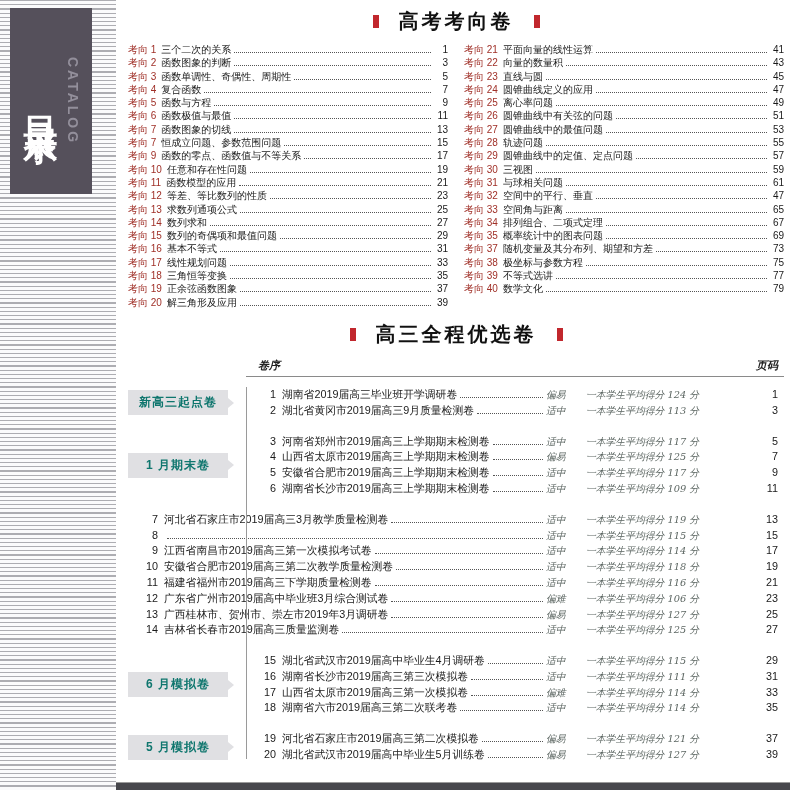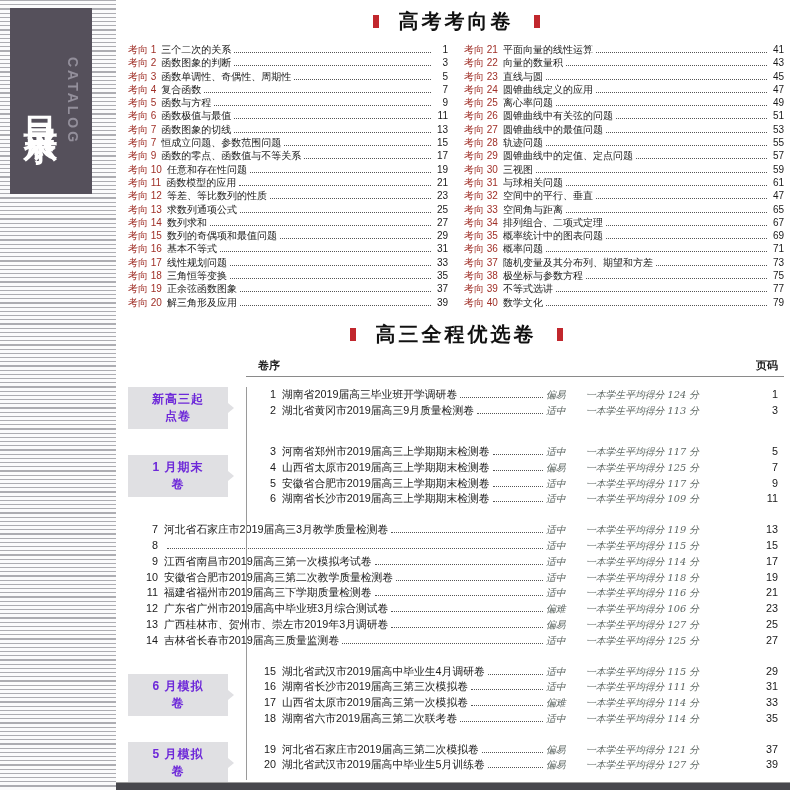--- a/index.html
+++ b/index.html
@@ -344,12 +344,6 @@
             <span class="kx-page">69</span>
           </div>
 
-          <div class="toc-item">
-            <span class="kx-label">考向 36</span>
-            <span class="kx-topic">概率问题</span>
-            <span class="dots"></span>
-            <span class="kx-page">71</span>
-          </div>
 
           <div class="toc-item">
             <span class="kx-label">考向 37</span>

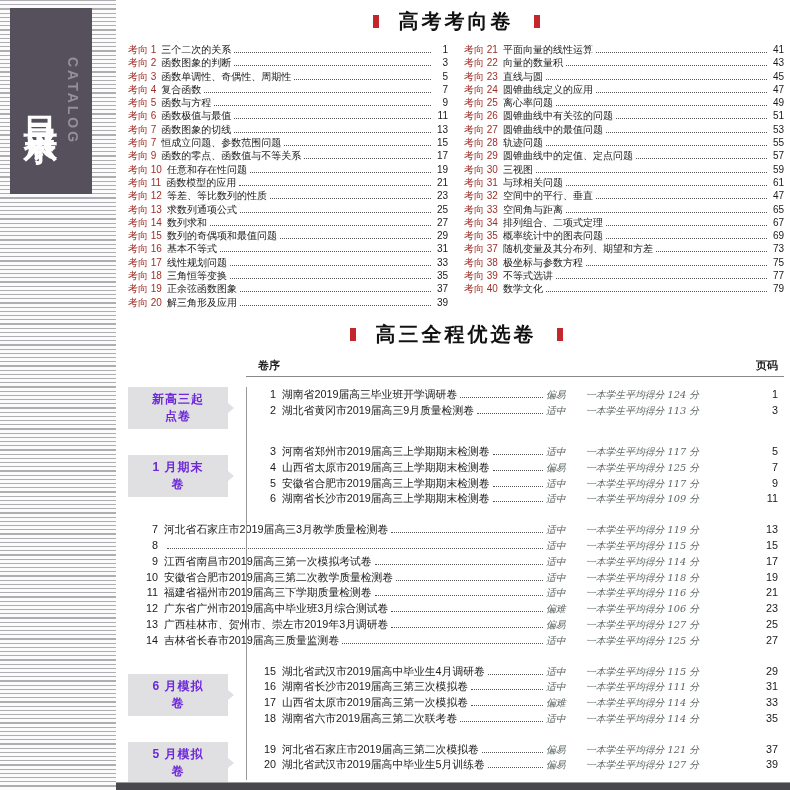--- a/index.html
+++ b/index.html
@@ -43,7 +43,7 @@
   .sec2-title { margin-top:12px; }
   .s2-header { display:flex; justify-content:space-between; margin-left:118px;
     margin-top:10px; padding:0 6px 3px 12px; border-bottom:1px solid #8a8a8a;
-    font-size:11px; font-weight:bold; color:#222; }
+    font-size:11px; font-weight:bold; color:#222;font-style:italic; }
   .groups { position:relative; }
   .groups::before { content:""; position:absolute; left:118px; top:0; bottom:4px;
     width:1px; background:#9a9a9a; }

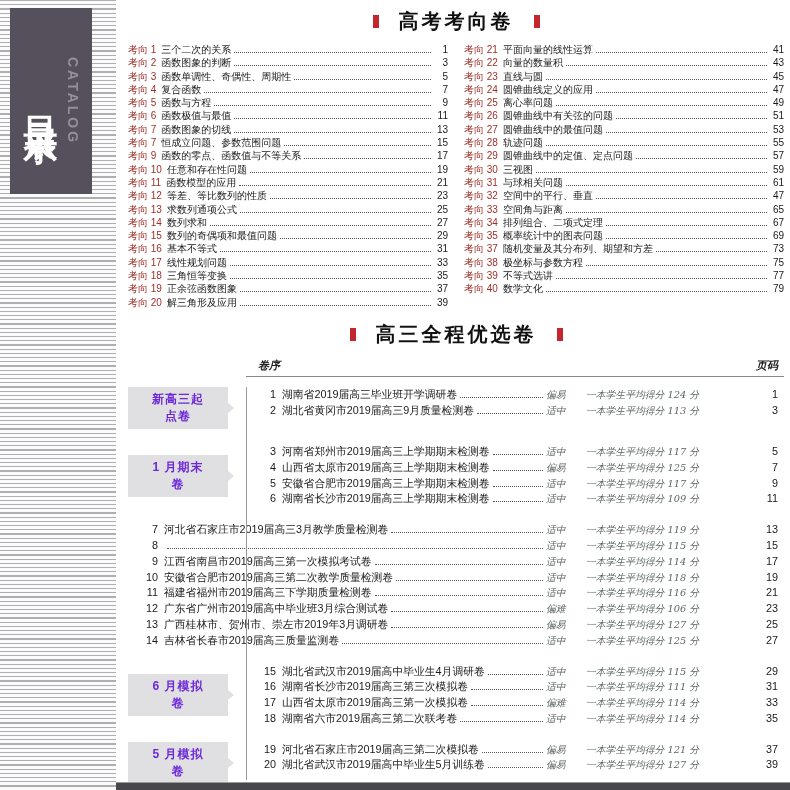--- a/index.html
+++ b/index.html
@@ -51,9 +51,9 @@
   .group + .group { margin-top:15px; }
   .group-label-area { width:118px; flex:0 0 118px; display:flex;
     align-items:center; }
-  .group-tag { position:relative; background:#e0e0e3; color:#6d28d9;
+  .group-tag { position:relative; background:#e0e0e3; color:#0f766e;
     font-weight:bold; font-size:12px; letter-spacing:1px; width:100px;
-    text-align:center; padding:4px 19px; }
+    text-align:center; padding:4px 2px; }
   .group-tag::after { content:""; position:absolute; right:-6px; top:50%;
     transform:translateY(-50%); border-top:5px solid transparent;
     border-bottom:5px solid transparent; border-left:6px solid #e0e0e3; }

